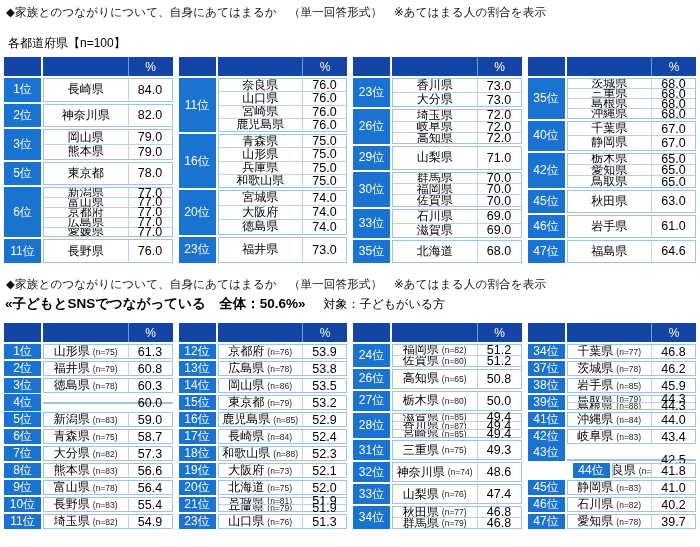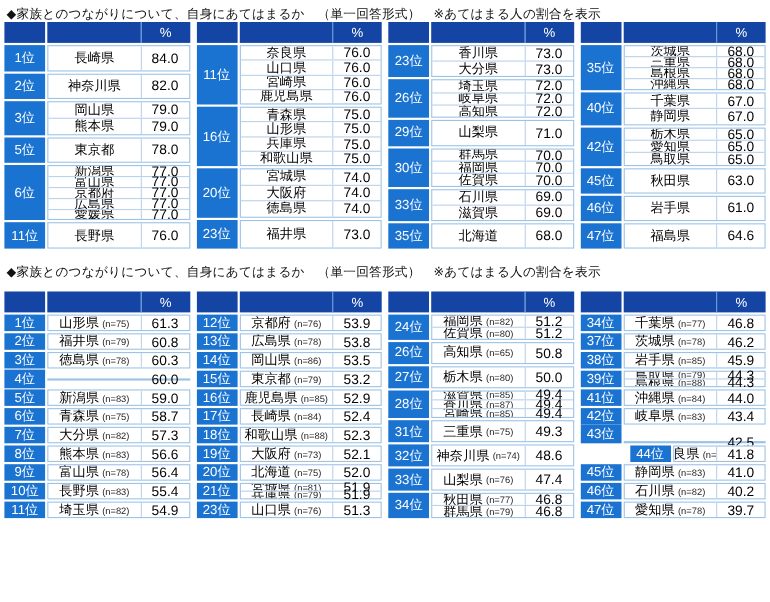--- a/index.html
+++ b/index.html
@@ -43,6 +43,7 @@
 
   <section class="sec sec1">
     <div class="note">◆家族とのつながりについて、自身にあてはまるか　（単一回答形式）　※あてはまる人の割合を表示</div>
+    <div class="subtitle">各都道府県【n=100】</div>
     <div class="table-wrap">
         <div class="col">
           <div class="thead">

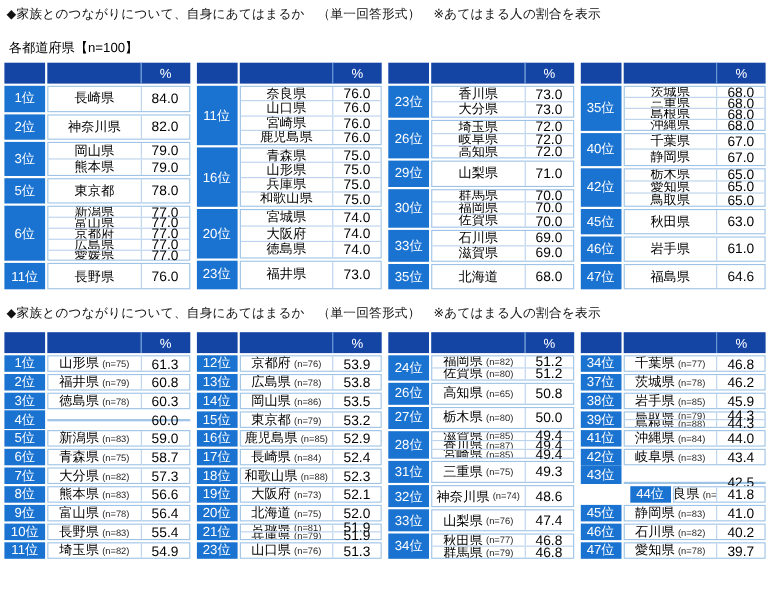--- a/index.html
+++ b/index.html
@@ -470,6 +470,9 @@
 
   <section class="sec sec2">
     <div class="note">◆家族とのつながりについて、自身にあてはまるか　（単一回答形式）　※あてはまる人の割合を表示</div>
+    <div class="sec-title">
+      <span>«子どもとSNSでつながっている　全体：50.6%»</span><span class="target">対象：子どもがいる方</span>
+    </div>
     <div class="table-wrap">
         <div class="col">
           <div class="thead">

